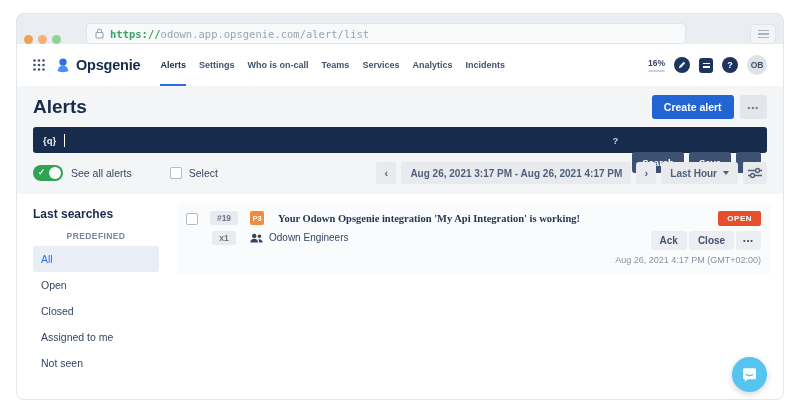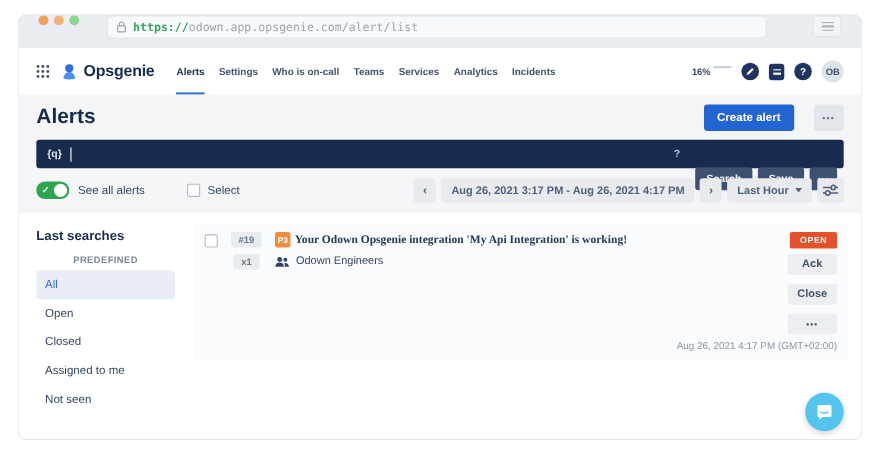--- a/index.html
+++ b/index.html
@@ -10,7 +10,7 @@
   
   .browser-bar { position:absolute; left:16px; right:16px; top:13px; height:31px;
     background:#eaedf1; border:1px solid #e2e7ec; border-bottom:none;
-    border-radius:8px 8px 0 0; display:flex; align-items:flex-start; padding:0 18px; }
+    border-radius:8px 8px 0 0; display:flex; align-items:flex-end; padding:0 7px; }
   .lights { display:flex; gap:5px; }
   .light { width:9px; height:9px; border-radius:50%; }
   .light.l1 { background:#efa058; }

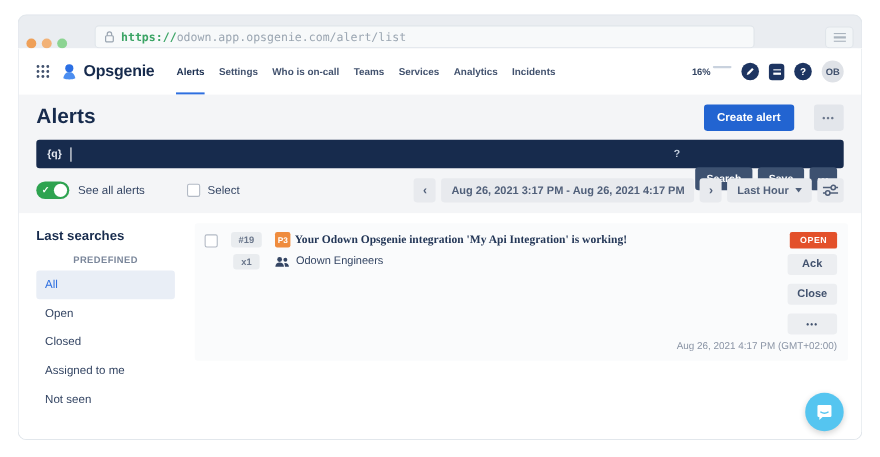--- a/index.html
+++ b/index.html
@@ -44,7 +44,7 @@
     border-top:2px solid transparent; }
   .nav-item.active { color:#172b4d; border-bottom-color:#2e6fe0; }
   .nav-right { margin-left:auto; display:flex; align-items:center; gap:9px; }
-  .usage { display:flex; flex-direction:row; align-items:flex-start; gap:2px; cursor:pointer; }
+  .usage { display:flex; flex-direction:column; align-items:flex-end; gap:2px; cursor:pointer; }
   .usage-text { font-size:8.5px; font-weight:700; color:#344563; }
   .usage-track { width:17px; height:2px; background:#c9d2de; border-radius:1px; overflow:hidden; }
   .usage-fill { width:35%; height:100%; background:#2e6fe0; }

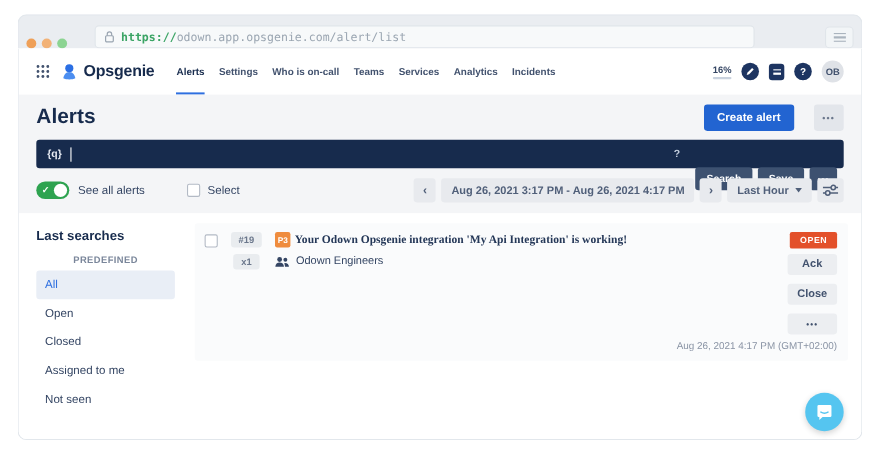--- a/index.html
+++ b/index.html
@@ -63,7 +63,7 @@
   .header-section { background:#f4f5f7; padding:9px 16px 10px; flex:0 0 auto; }
   .title-row { display:flex; align-items:center; }
   .page-title { font-size:19px; font-weight:600; color:#172b4d; }
-  .title-actions { margin-left:auto; display:flex; gap:18px;padding-left:40px; }
+  .title-actions { margin-left:auto; display:flex; gap:6px;padding-left:40px; }
   .btn-primary { background:#2264d1; color:#fff; border:none; border-radius:3px;
     font-family:inherit; font-size:10.5px; font-weight:700; padding:6px 12px; cursor:pointer; }
   .btn-gray-sm { background:#e3e6eb; color:#6b778c; border:none; border-radius:3px;

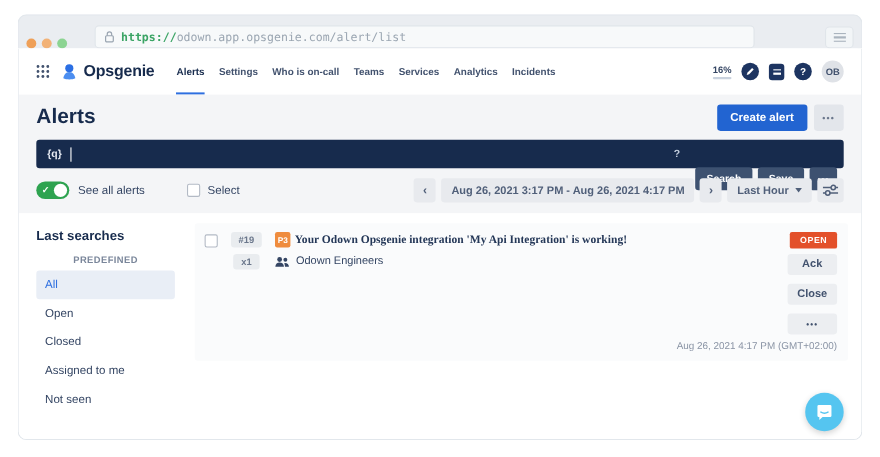--- a/index.html
+++ b/index.html
@@ -120,7 +120,7 @@
   .badge { background:#e9ecef; color:#6b778c; font-size:8.5px; font-weight:600;
     padding:2px 7px; border-radius:3px; }
   .alert-main { flex:1; margin-left:10px; min-width:0; }
-  .alert-line1 { display:flex; align-items:center; gap:4px; }
+  .alert-line1 { display:flex; align-items:center; gap:14px; }
   .prio { width:14px; height:14px; border-radius:2px; background:#ef8c3e; color:#fff;
     font-size:7.5px; font-weight:700; display:flex; align-items:center; justify-content:center;
     flex:0 0 auto; }

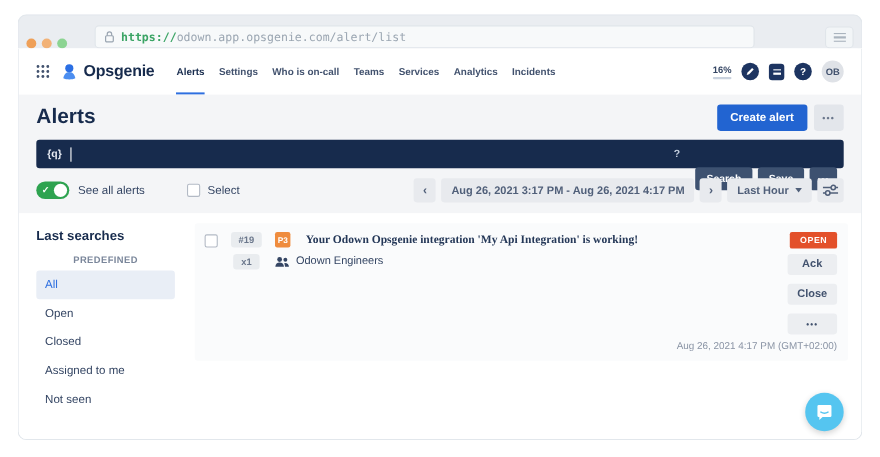--- a/index.html
+++ b/index.html
@@ -132,7 +132,7 @@
     margin-left:12px; flex:0 0 auto; }
   .status-badge { background:#e3502a; color:#fff; font-size:8px; font-weight:700;
     letter-spacing:0.5px; padding:3px 9px; border-radius:2px; }
-  .alert-actions { display:flex; gap:8px;flex-direction:column; }
+  .alert-actions { display:flex; gap:2px; }
   .btn-row { background:#eceef1; border:none; border-radius:3px; color:#42526e;
     font-family:inherit; font-size:10px; font-weight:700; padding:4px 9px; cursor:pointer; }
   .btn-row.dots { letter-spacing:1px; font-size:7.5px; padding:5px 7px; }

